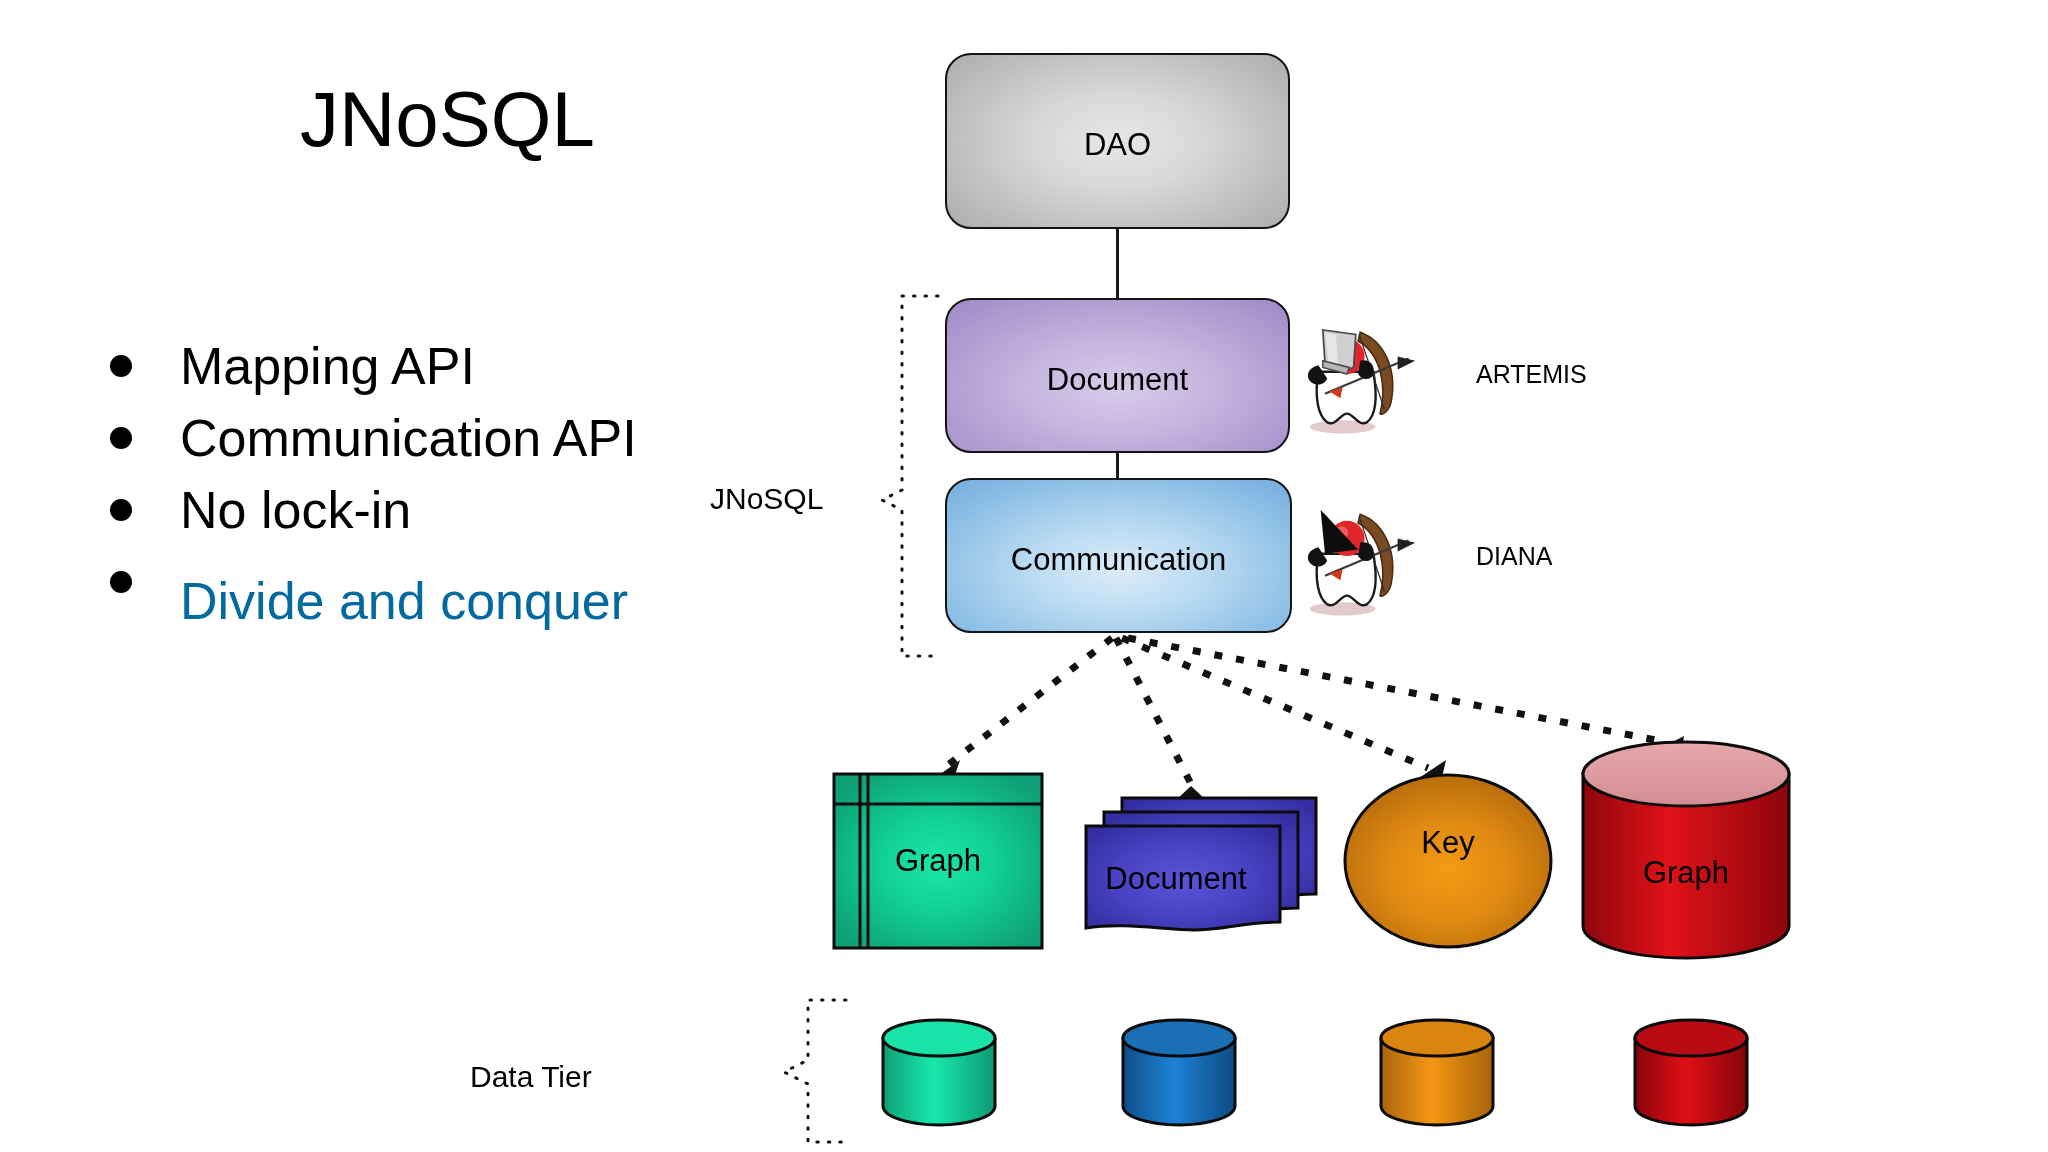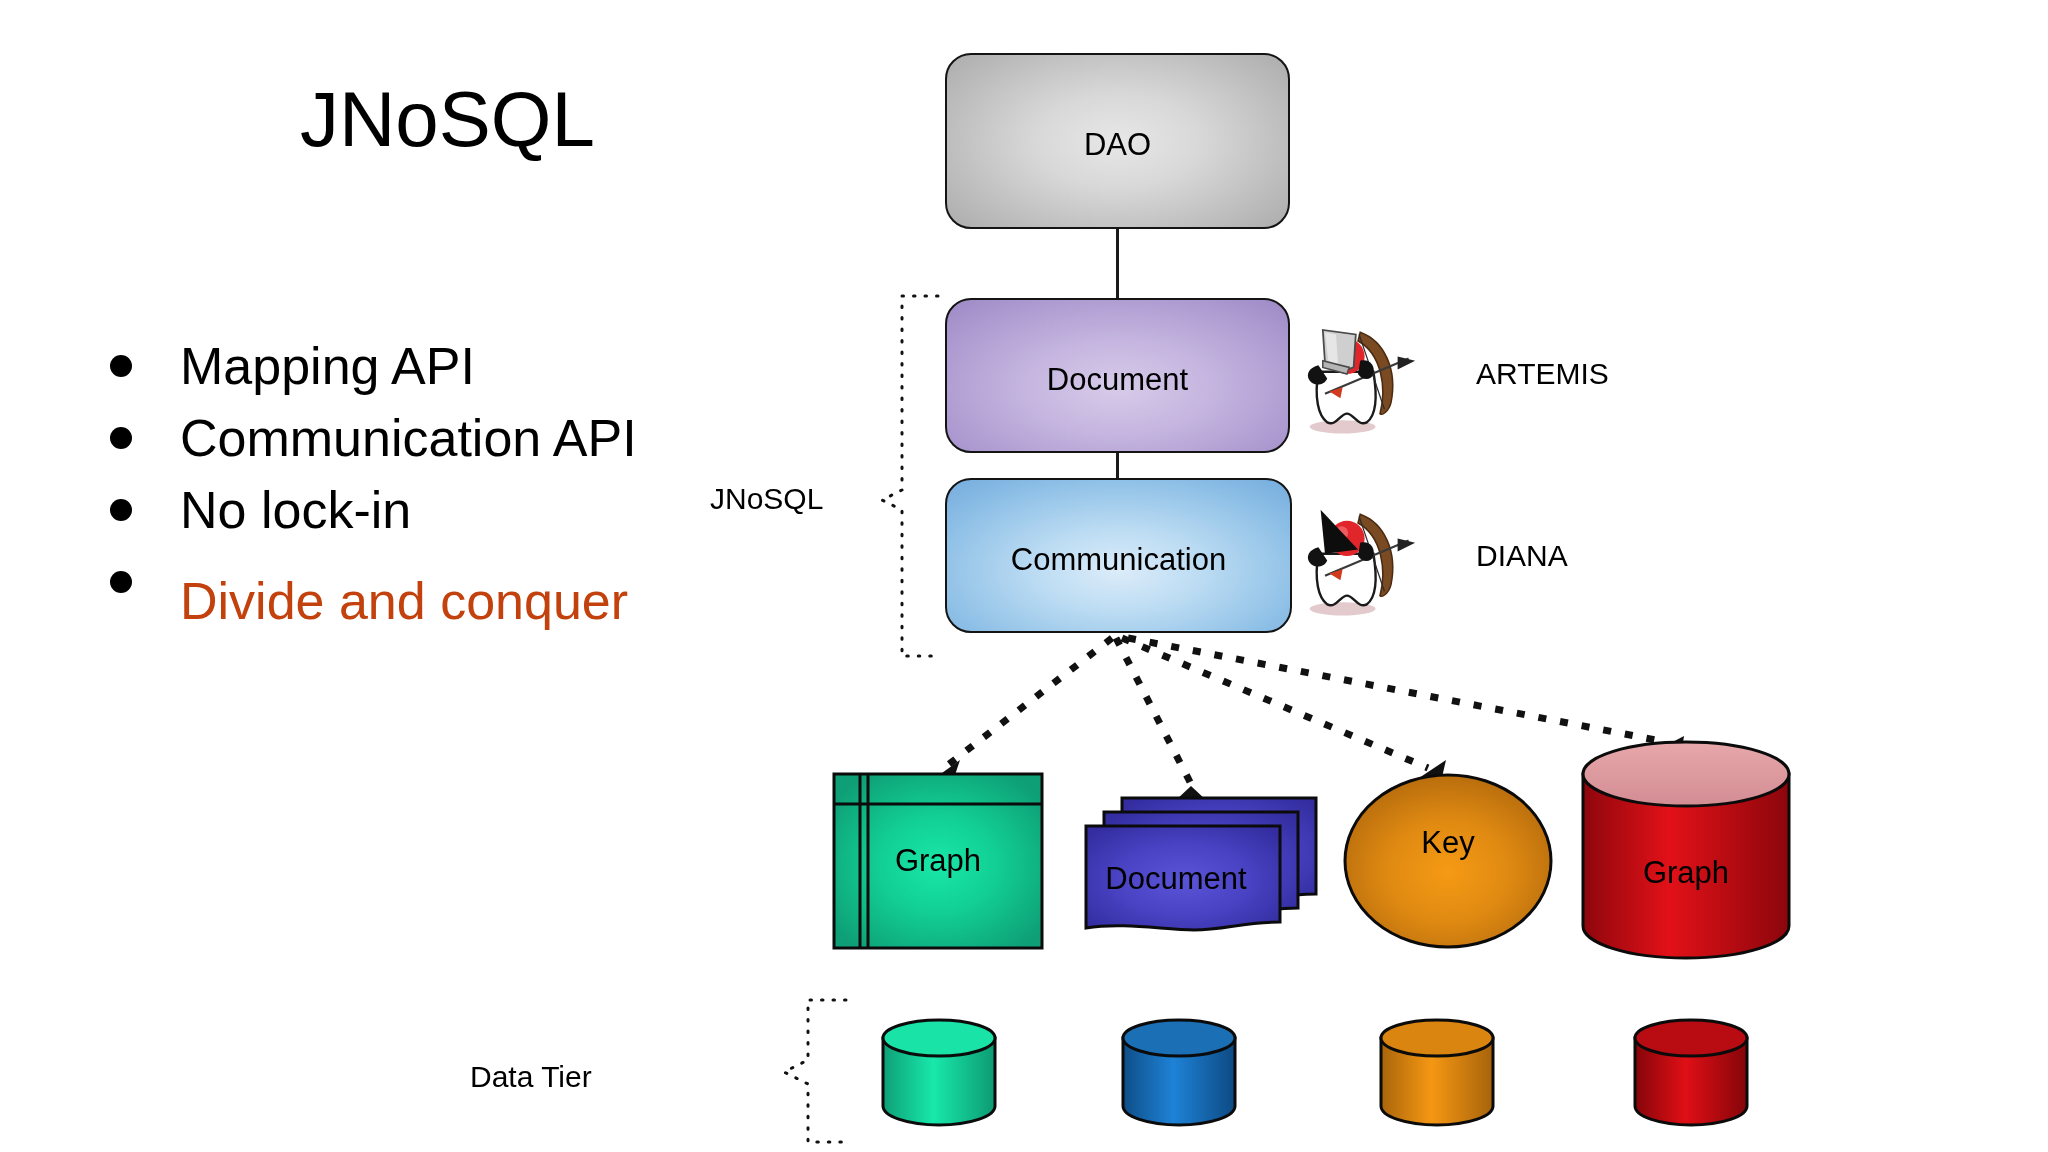--- a/index.html
+++ b/index.html
@@ -136,7 +136,7 @@
     flex: 0 0 auto;
   }
   .badge-label {
-    font-size: 30px;
+    font-size: 25px;
     margin-left: 52px;
     white-space: nowrap;
   }

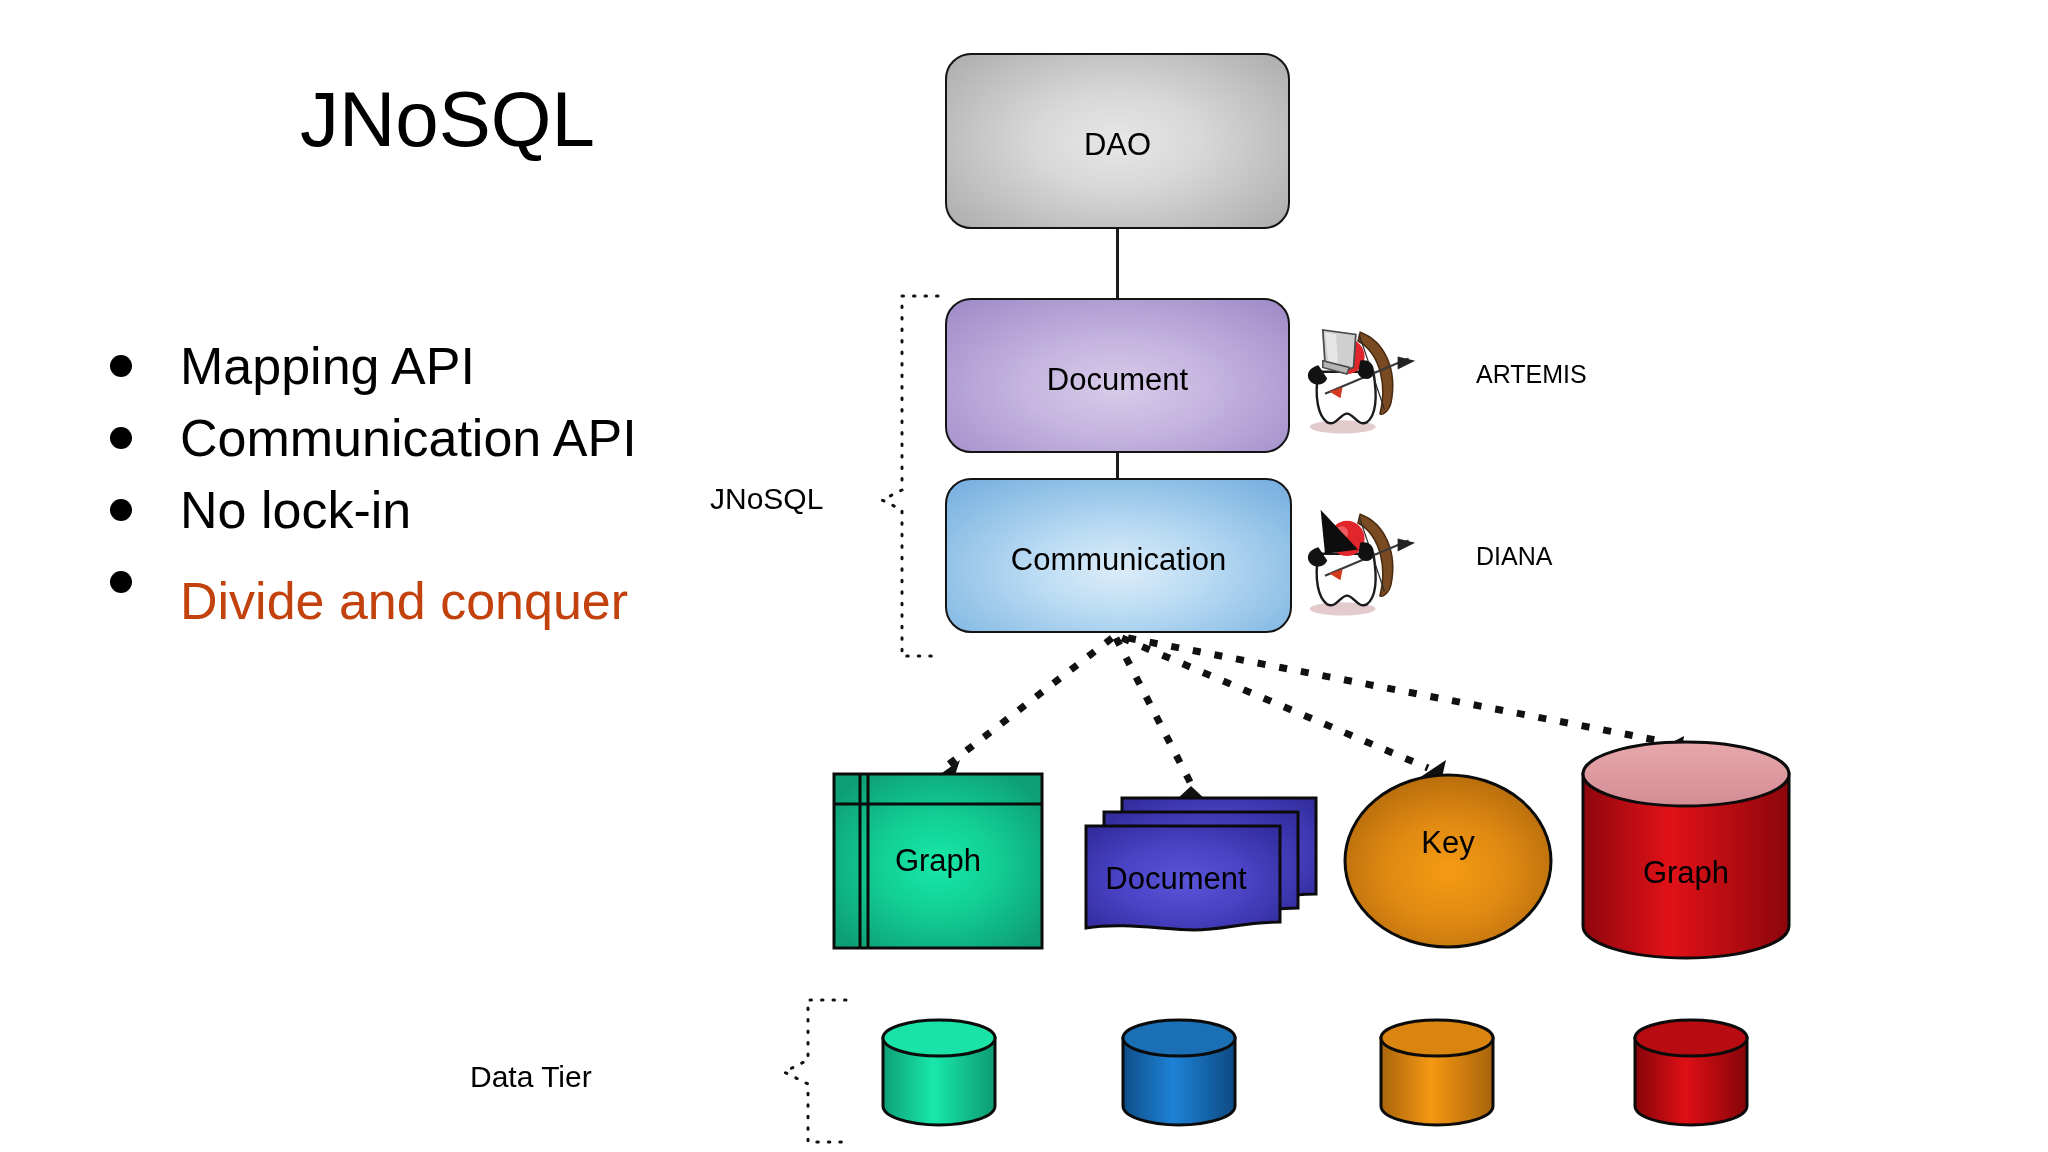--- a/index.html
+++ b/index.html
@@ -71,7 +71,7 @@
     line-height: 1;
     white-space: nowrap;
   }
-  .bullet-text.dim { color: #c2410c; margin-top: 37px; }
+  .bullet-text.dim { color: #0369a1; margin-top: 37px; }
 
   
   #diagram {

